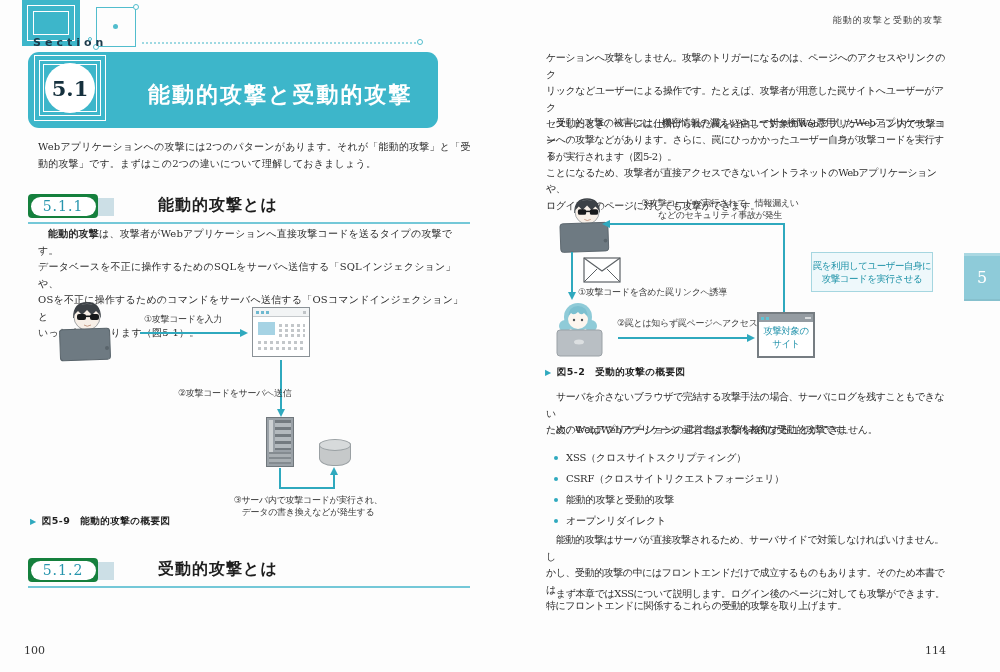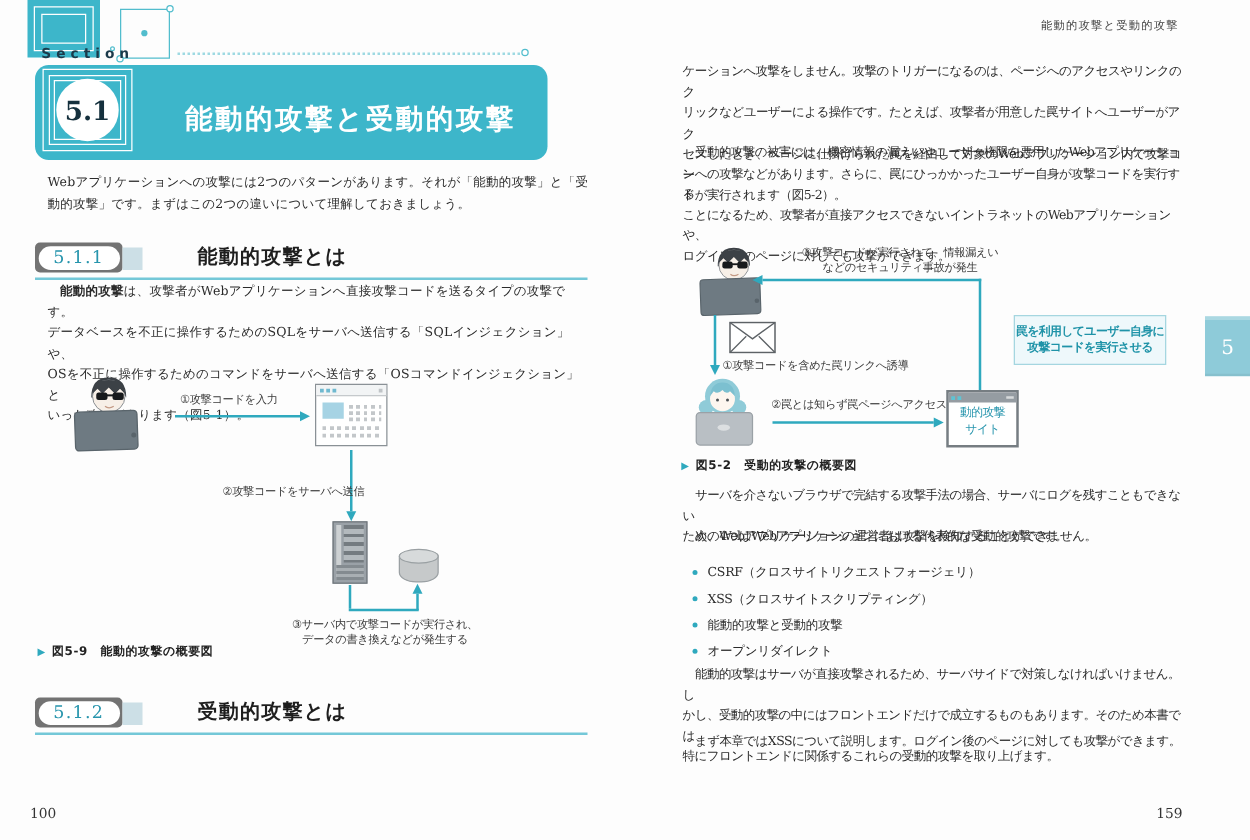--- a/index.html
+++ b/index.html
@@ -34,7 +34,7 @@
 
   
   .sec-head { height:28px; }
-  .sec-badge { position:absolute; left:0; top:0; width:70px; height:24px; background:#737373; border-radius:4px; }
+  .sec-badge { position:absolute; left:0; top:0; width:70px; height:24px; background:#15803d; border-radius:4px; }
   .sec-badge .pill { position:absolute; inset:2.5px; background:#ffffff; border-radius:11px; display:flex; align-items:center; justify-content:center; }
   .sec-badge .n { font-family:"DejaVu Serif","Liberation Serif",serif; font-size:14px; color:#2795ad; letter-spacing:1px; }
   .sec-tail { position:absolute; left:70px; top:4px; width:16px; height:18px; background:#ccdfe6; }

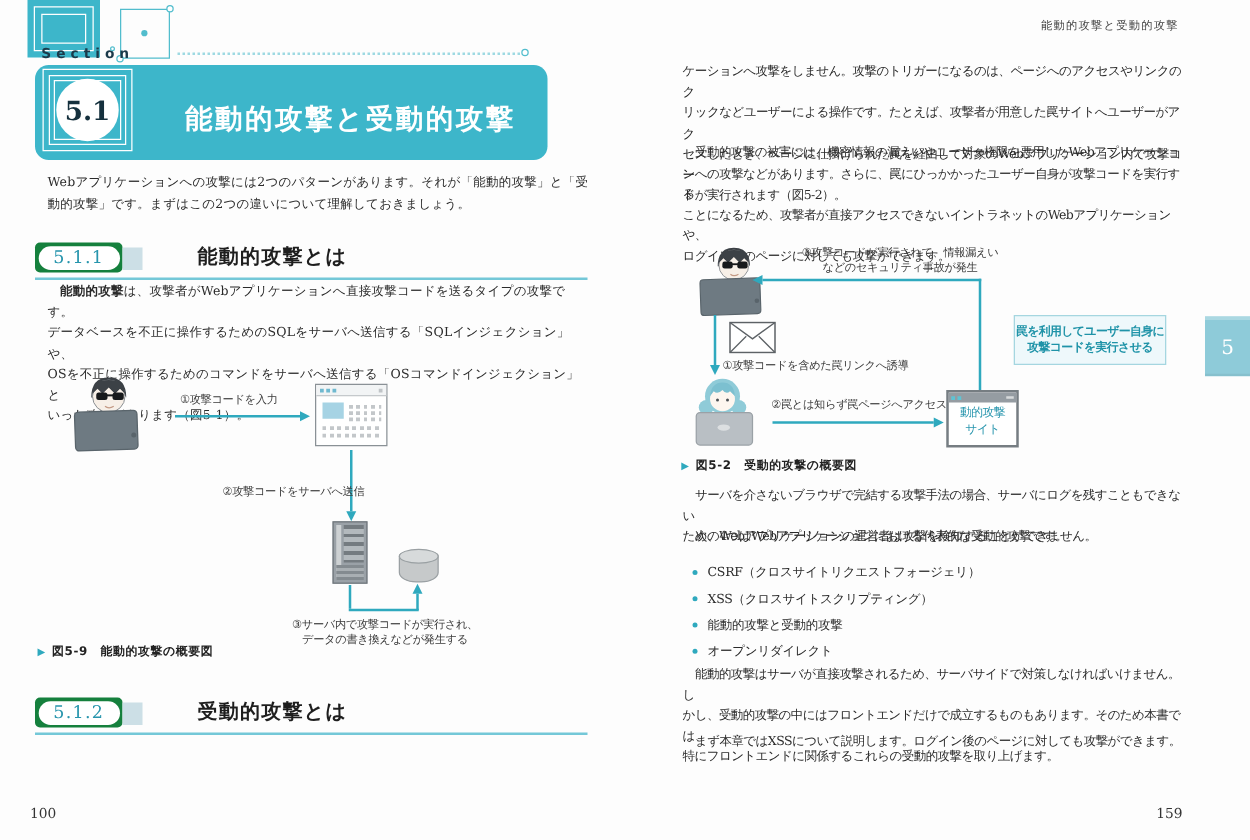--- a/index.html
+++ b/index.html
@@ -267,7 +267,7 @@
 サイト</div>
     </div>
 
-    <div class="callout" style="left:266px;top:59px;width:122px;height:40px;font-weight:bold;">罠を利用してユーザー自身に
+    <div class="callout" style="left:266px;top:59px;width:122px;height:40px;">罠を利用してユーザー自身に
 攻撃コードを実行させる</div>
   </div>
   <div class="abs fig-caption" style="left:45px;top:366px;">図5-2　受動的攻撃の概要図</div>

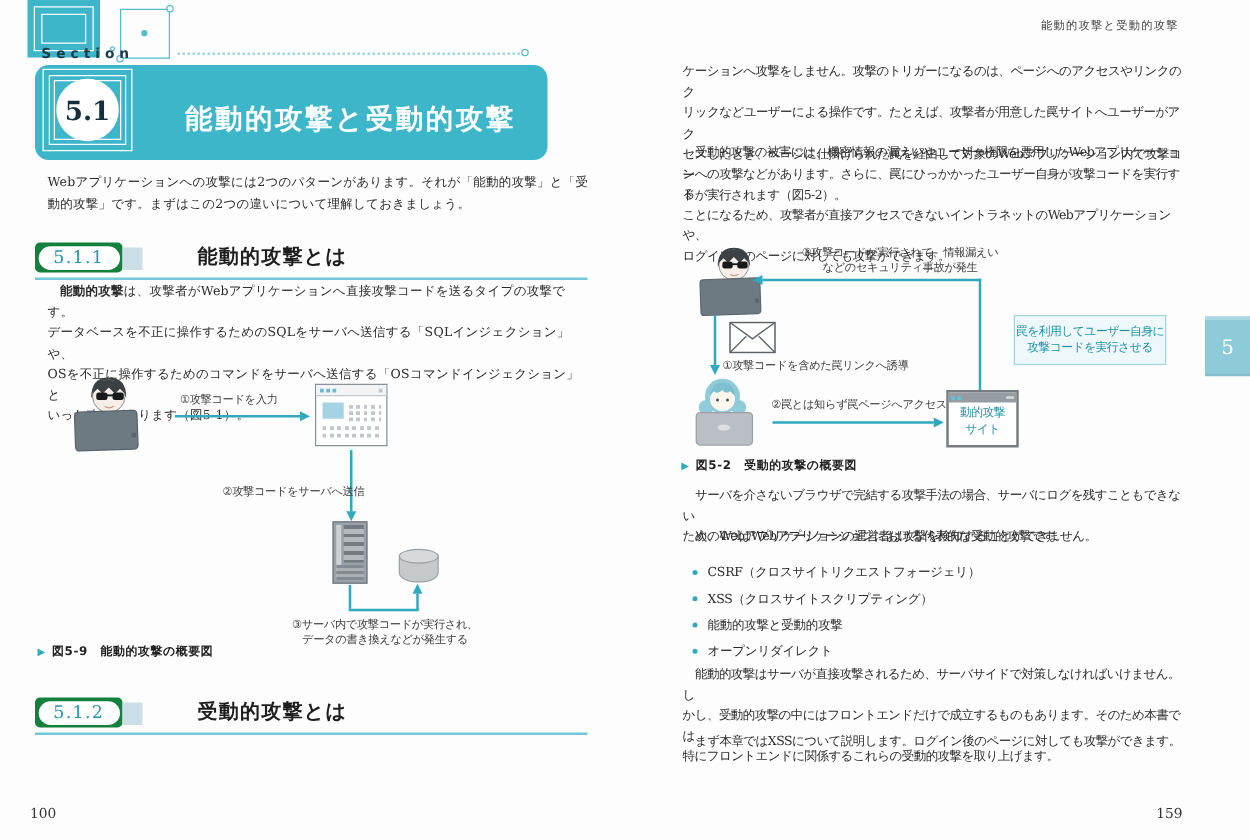--- a/index.html
+++ b/index.html
@@ -263,7 +263,7 @@
           <i></i>
           <i class="lite"></i>
         </div>
-      <div class="target-text">動的攻撃
+      <div class="target-text">攻撃対象の
 サイト</div>
     </div>
 

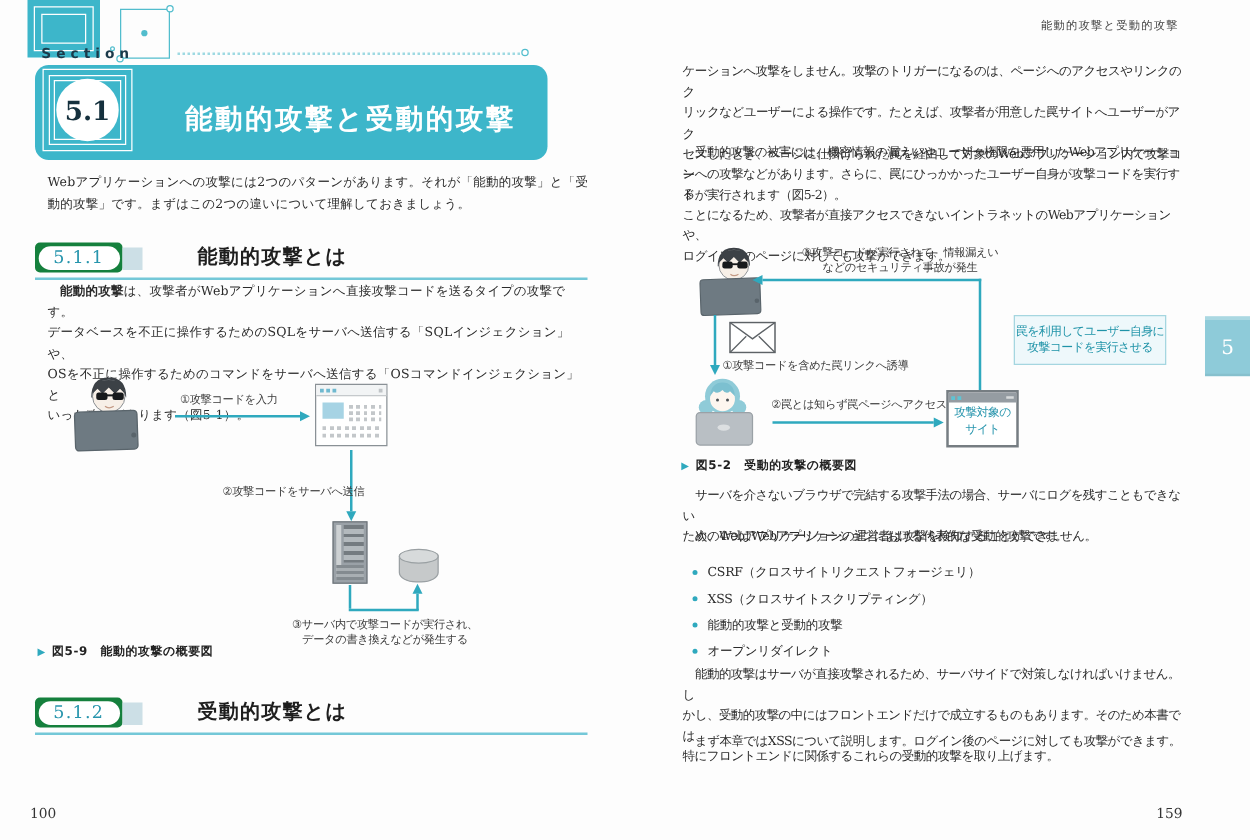--- a/index.html
+++ b/index.html
@@ -279,11 +279,11 @@
   <div class="abs" style="left:54px;top:447px;width:392px;">
     <div class="bullet-row">
         <span class="bullet-dot"></span>
-        <span class="bullet-txt">CSRF（クロスサイトリクエストフォージェリ）</span>
+        <span class="bullet-txt">XSS（クロスサイトスクリプティング）</span>
       </div>
     <div class="bullet-row">
         <span class="bullet-dot"></span>
-        <span class="bullet-txt">XSS（クロスサイトスクリプティング）</span>
+        <span class="bullet-txt">CSRF（クロスサイトリクエストフォージェリ）</span>
       </div>
     <div class="bullet-row">
         <span class="bullet-dot"></span>

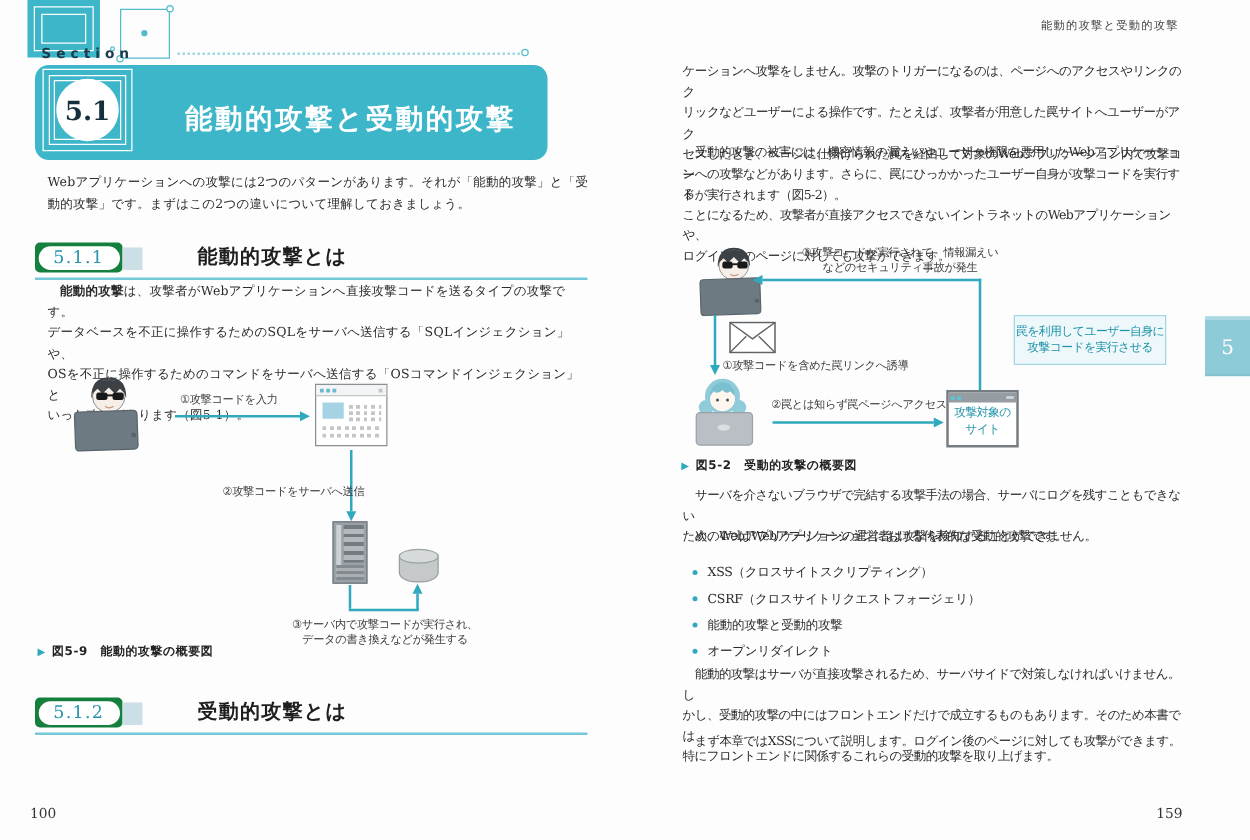--- a/index.html
+++ b/index.html
@@ -300,7 +300,7 @@
 特にフロントエンドに関係するこれらの受動的攻撃を取り上げます。</div>
   <div class="abs body-text rcol indent" style="left:46px;top:586px;width:400px;">まず本章ではXSSについて説明します。ログイン後のページに対しても攻撃ができます。</div>
 
-  <div class="abs pagenum" style="left:425px;top:644px;">159</div>
+  <div class="abs pagenum" style="left:425px;top:644px;">114</div>
 </div>
 
 <div class="abs tab5">5</div>

